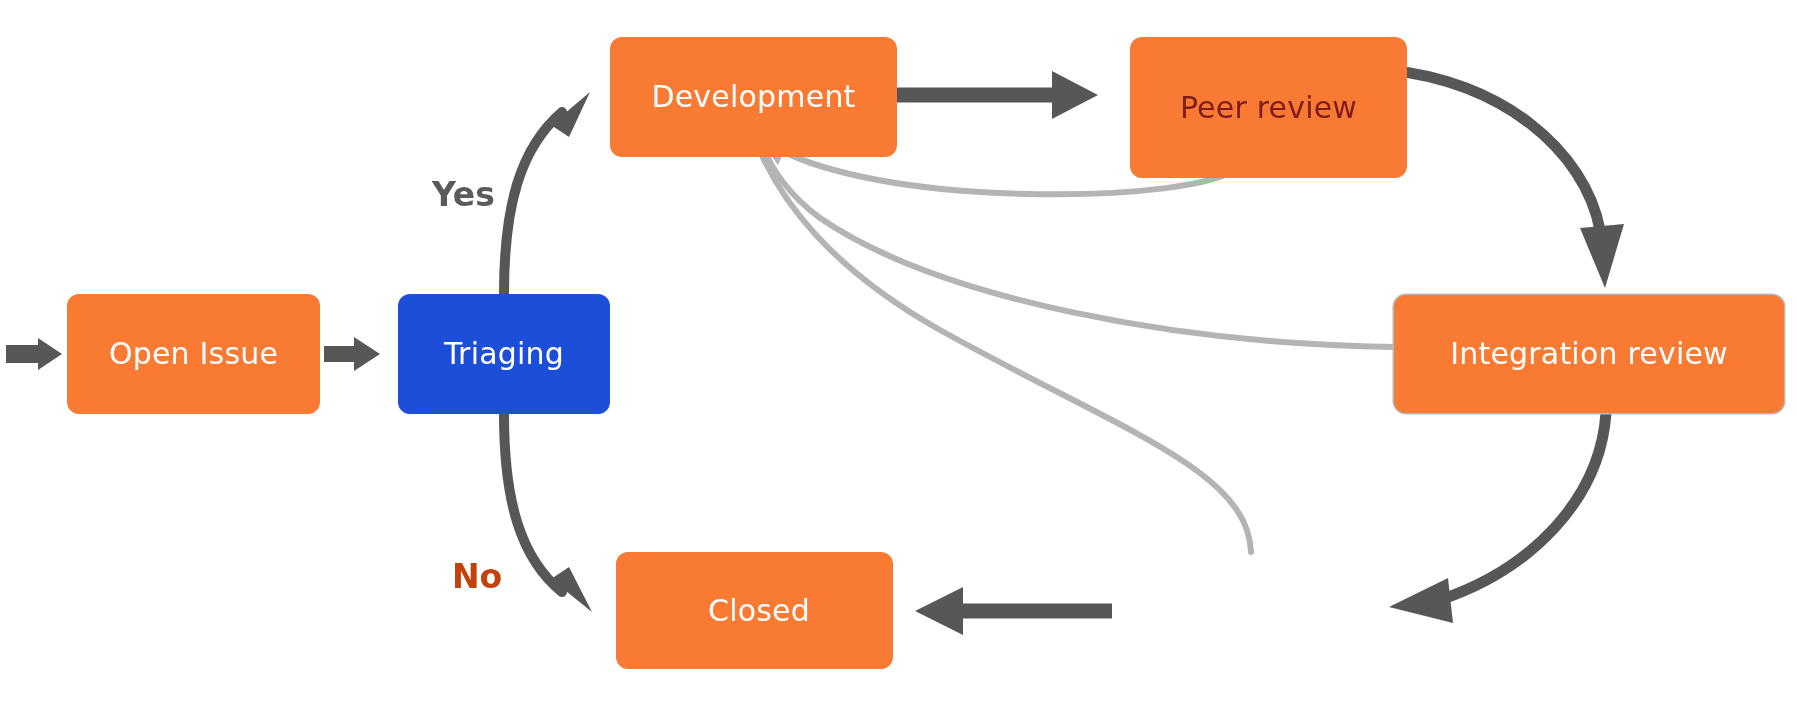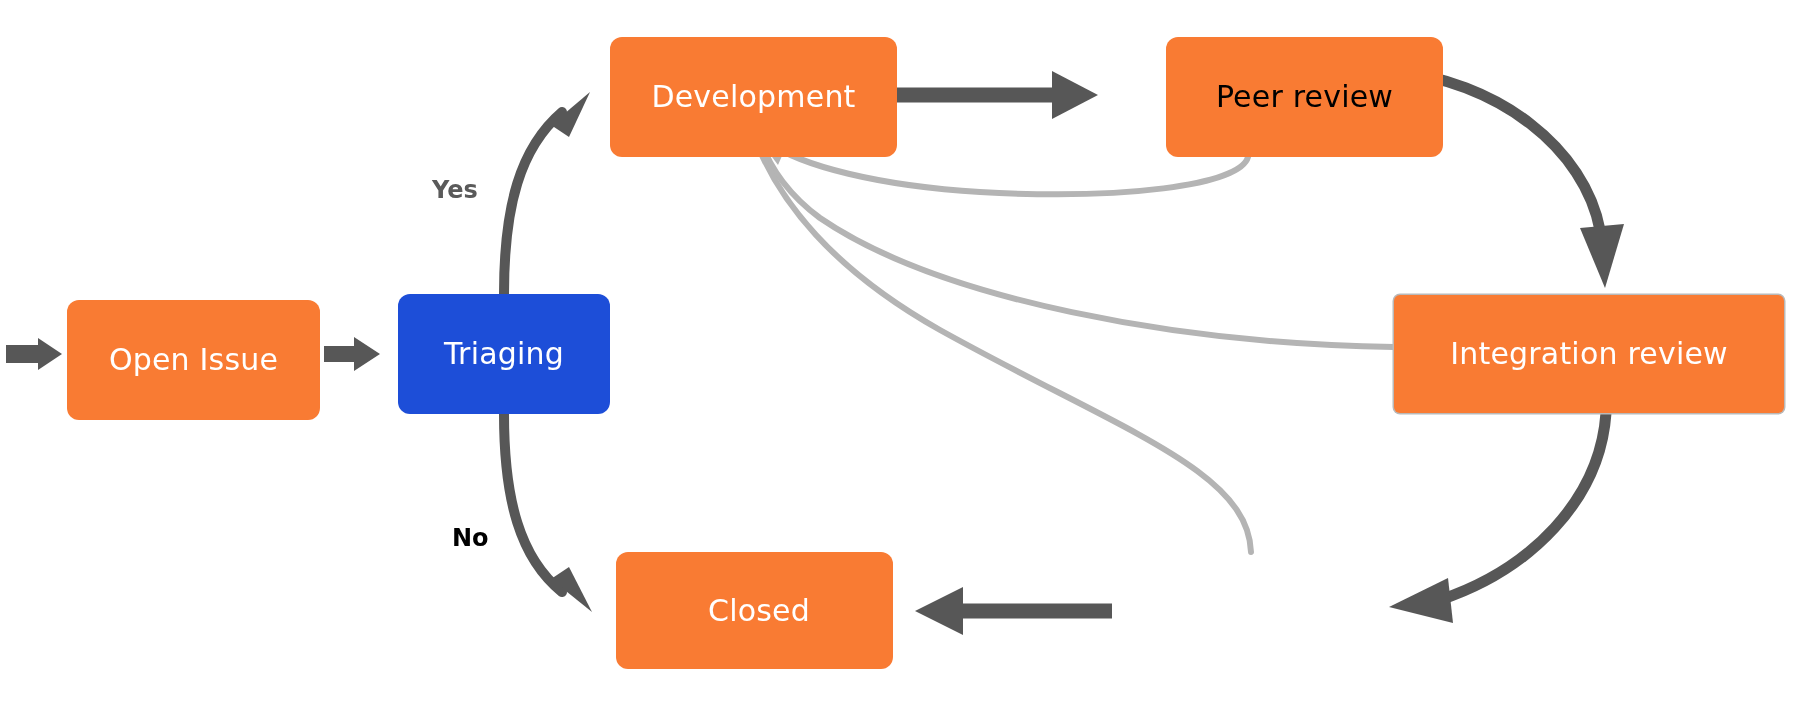--- a/index.html
+++ b/index.html
@@ -135,7 +135,7 @@
     <span class="node-label">Development</span>
   </div>
 
-  <div class="node" id="node-peer-review" style="left: 1166px; top: 37px; width: 277px; height: 120px; background: rgb(249, 123, 51); color: #000000;">
+  <div class="node" id="node-peer-review" style="left: 1130px; top: 37px; width: 277px; height: 141px; background: rgb(249, 123, 51); color: #7f1d1d;">
     <span class="node-label">Peer review</span>
   </div>
 

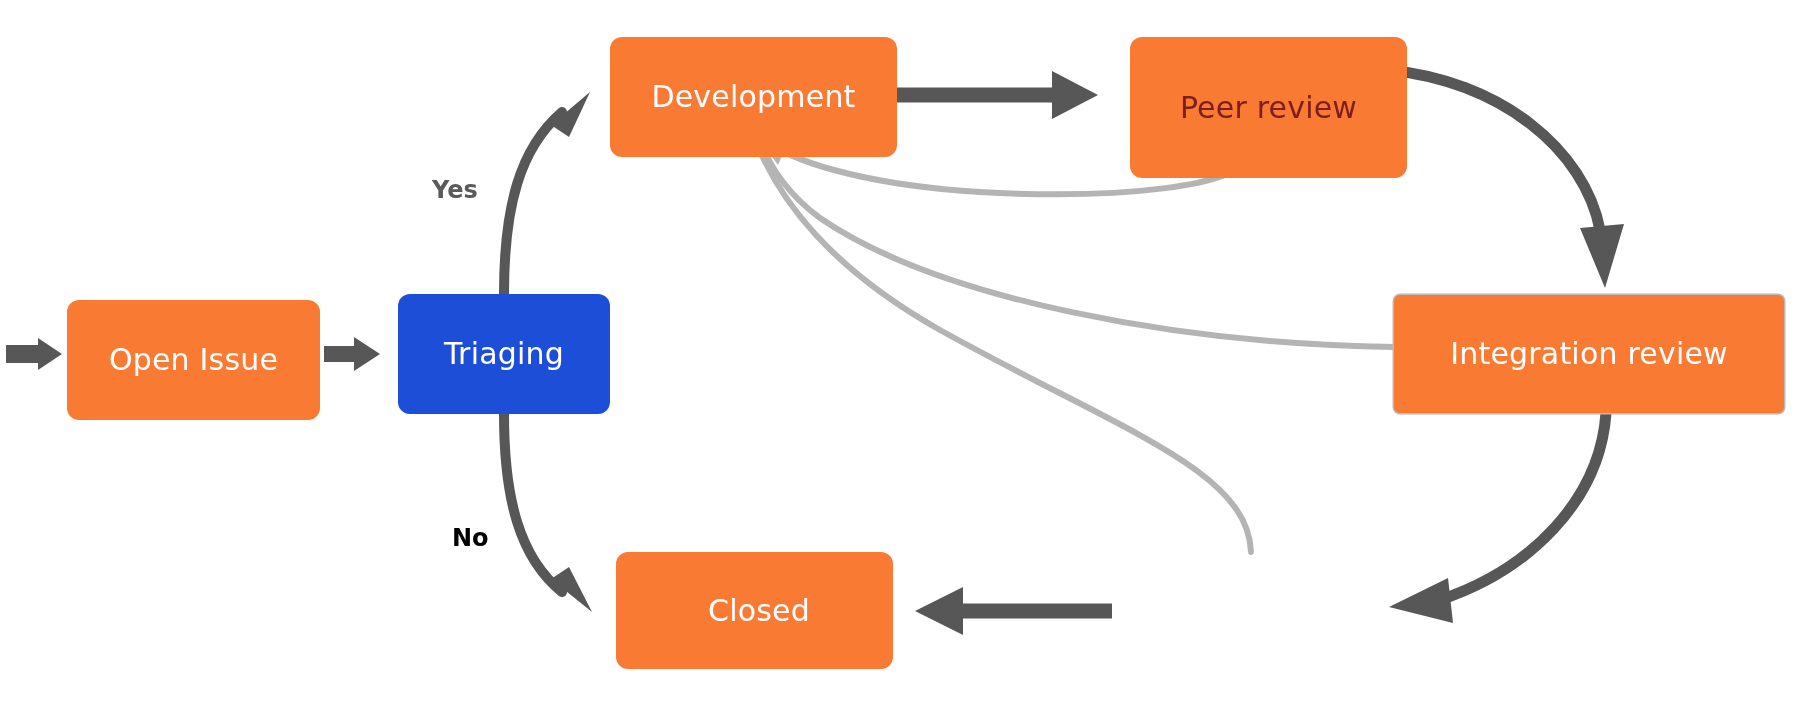--- a/index.html
+++ b/index.html
@@ -49,7 +49,7 @@
   }
   .edge-label {
     position: absolute;
-    font-size: 24px;
+    font-size: 33px;
     font-weight: 700;
     color: #5a5a5a;
     z-index: 4;

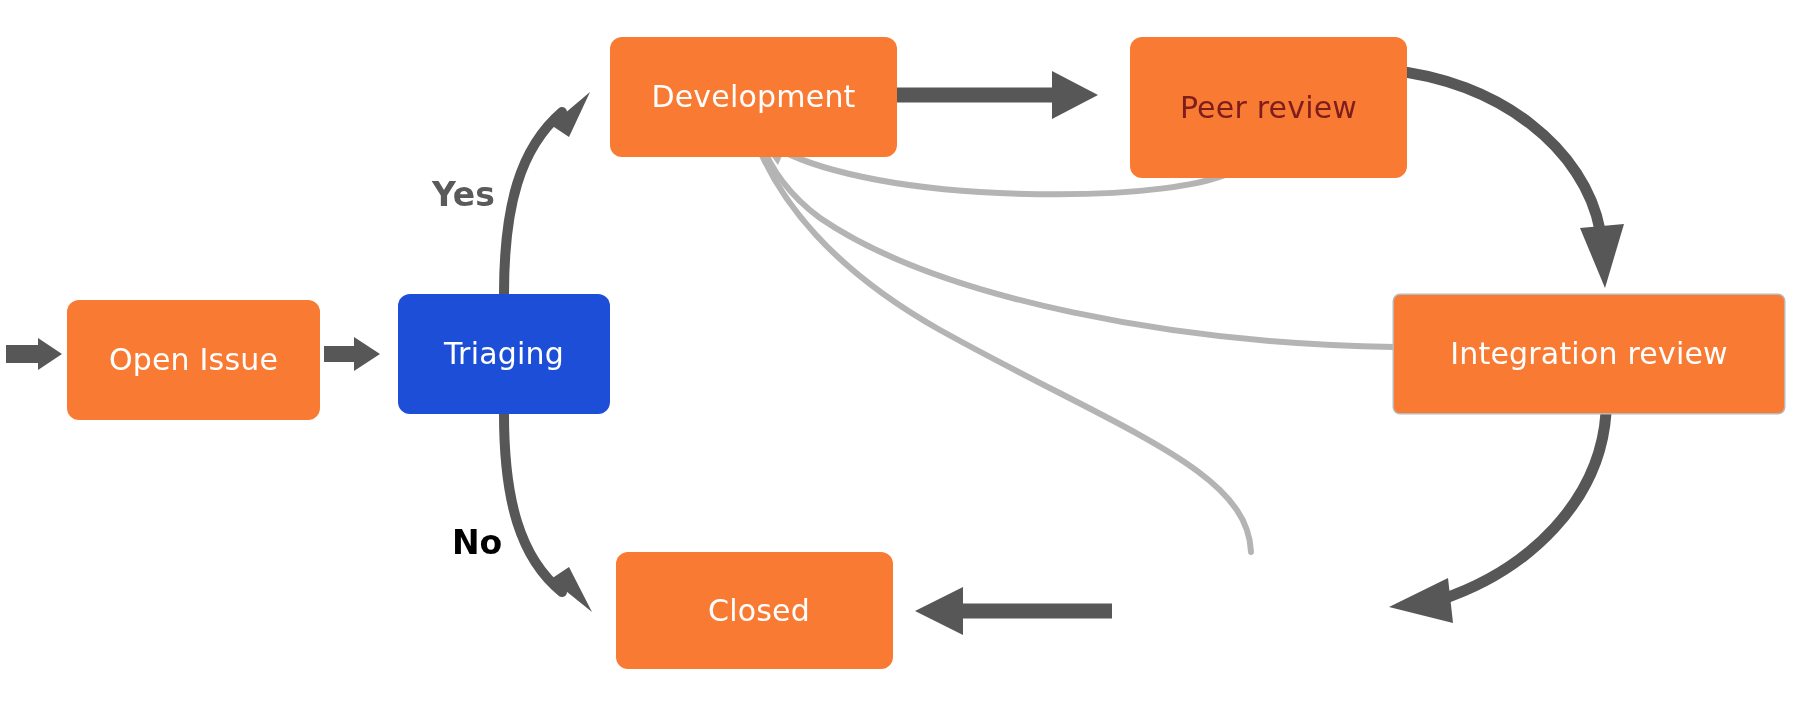--- a/index.html
+++ b/index.html
@@ -123,7 +123,7 @@
     </g>
   </svg>
 
-  <div class="node" id="node-open-issue" style="left: 67px; top: 294px; width: 253px; height: 120px; background: rgb(249, 123, 51); color: rgb(255, 255, 255); margin-top: 6px;">
+  <div class="node" id="node-open-issue" style="left: 67px; top: 294px; width: 253px; height: 120px; background: rgb(249, 123, 51); color: rgb(255, 255, 255);">
     <span class="node-label">Open Issue</span>
   </div>
 

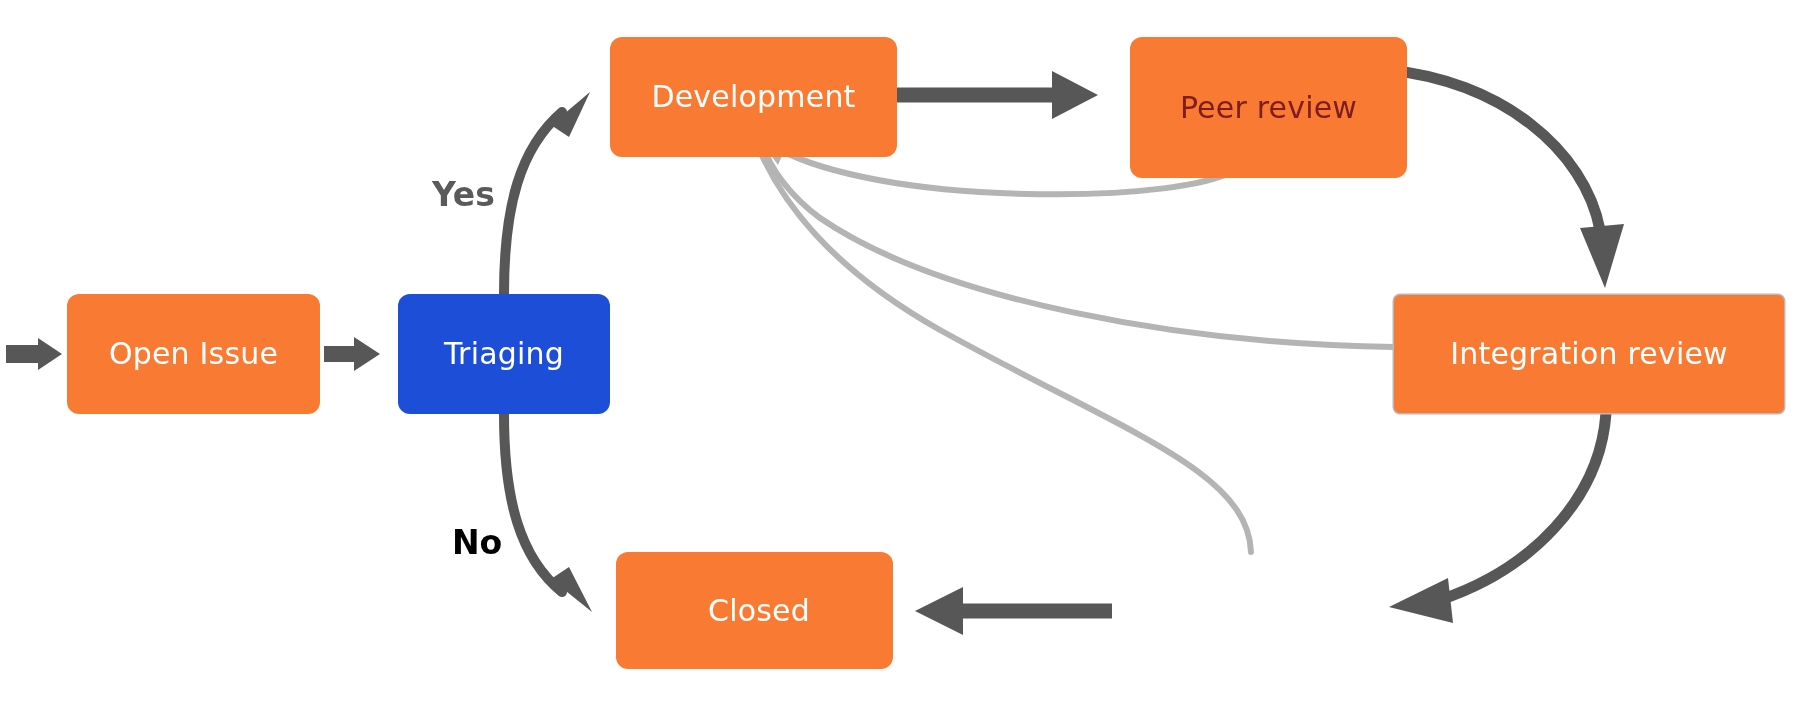--- a/index.html
+++ b/index.html
@@ -45,7 +45,6 @@
   }
   .node.has-shadow {
     box-shadow: 0 0 0 1.5px #b9b9b9;
-    border-radius: 6px;
   }
   .edge-label {
     position: absolute;

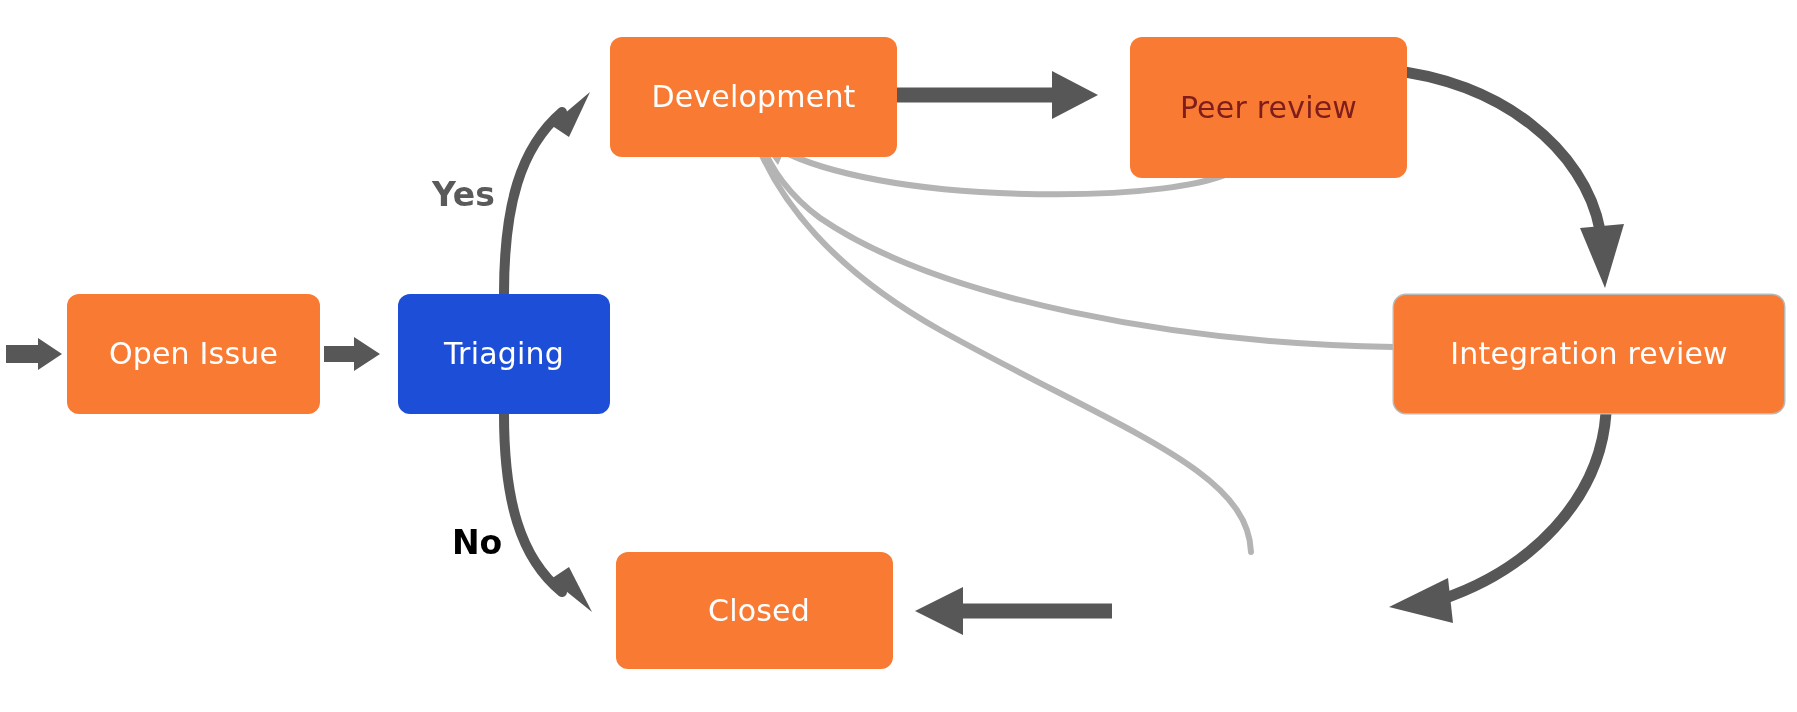--- a/index.html
+++ b/index.html
@@ -149,7 +149,7 @@
 
   <div class="edge-label" id="label-yes" style="left: 432px; top: 178px; color: rgb(90, 90, 90);">Yes</div>
 
-  <div class="edge-label" id="label-no" style="left: 452px; top: 526px; color: #000000;">No</div>
+  <div class="edge-label" id="label-no" style="left: 452px; top: 560px; color: #c2410c;">No</div>
 
 </div>
 

